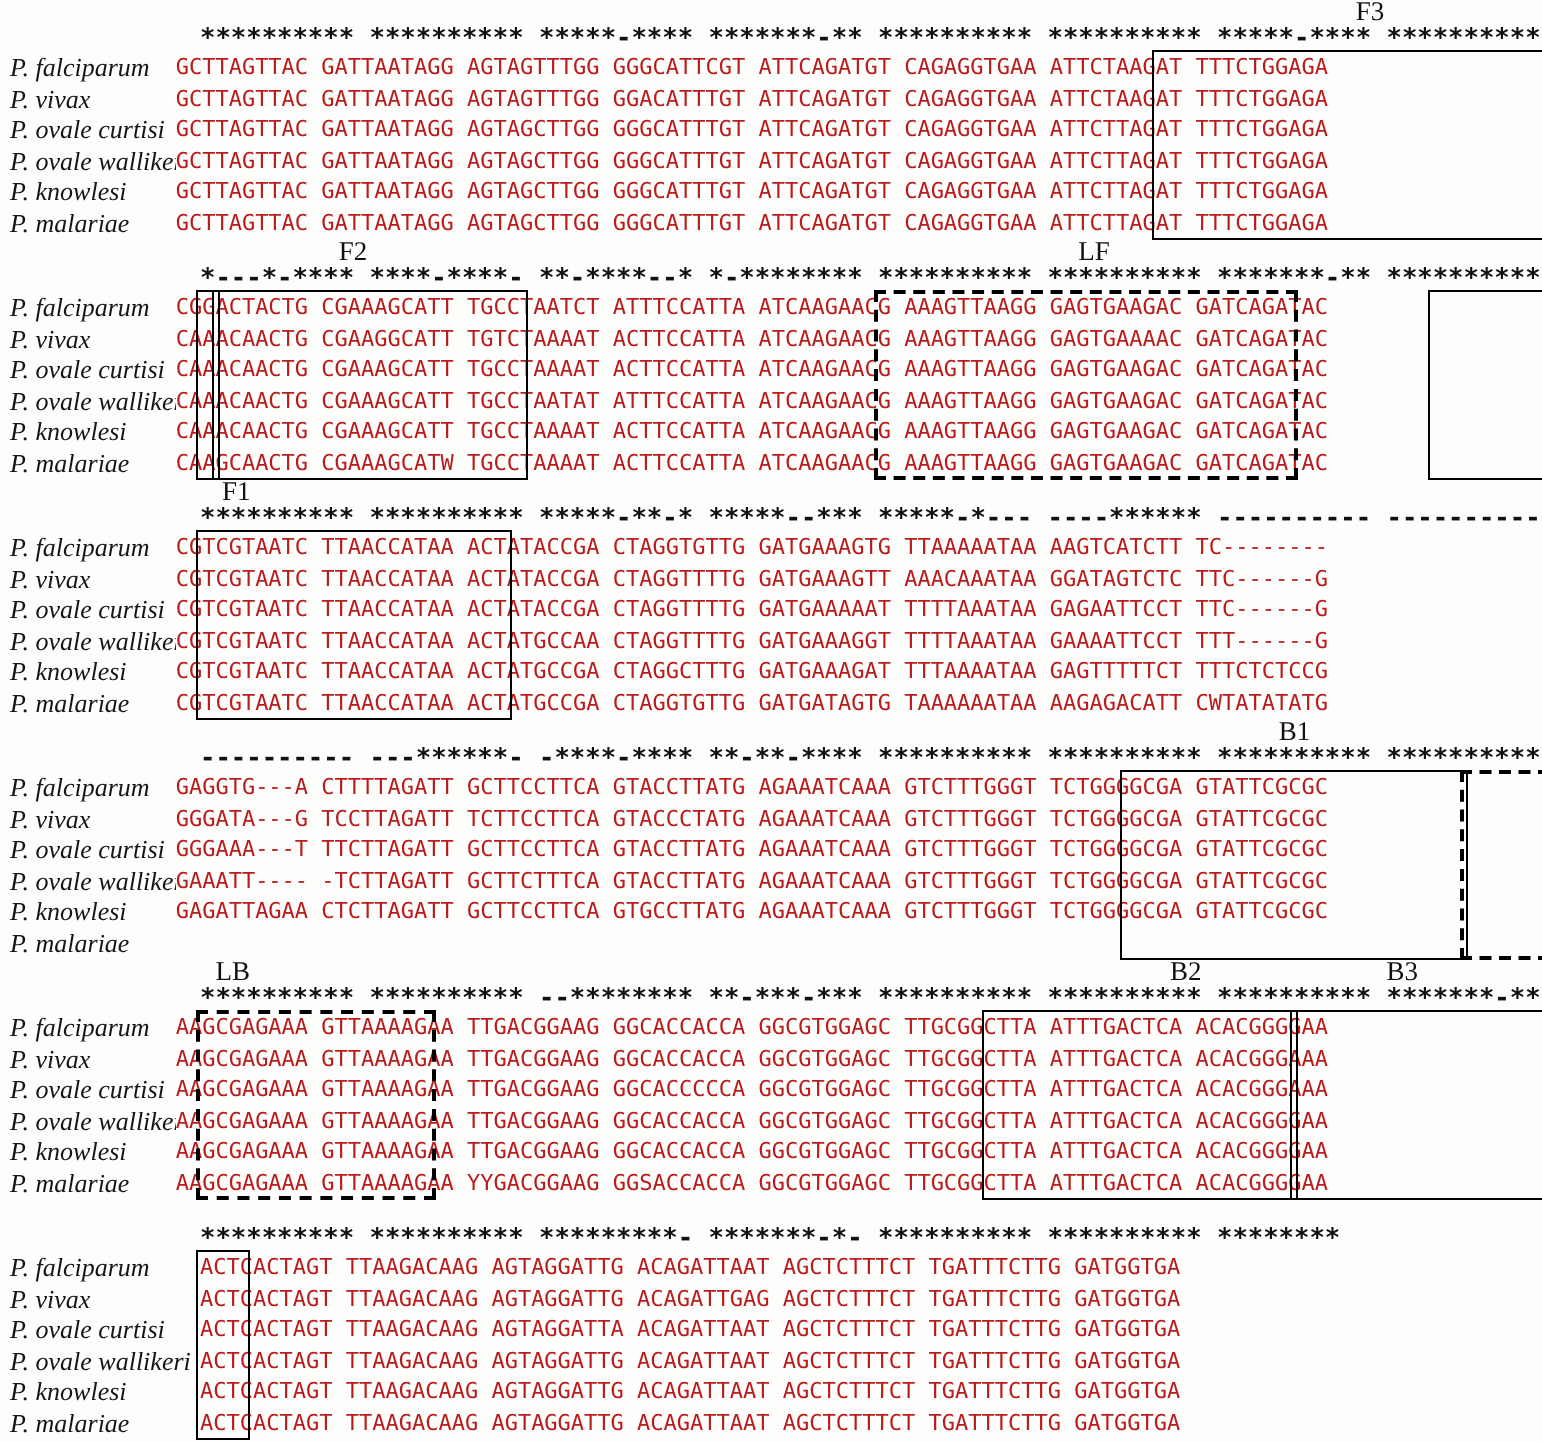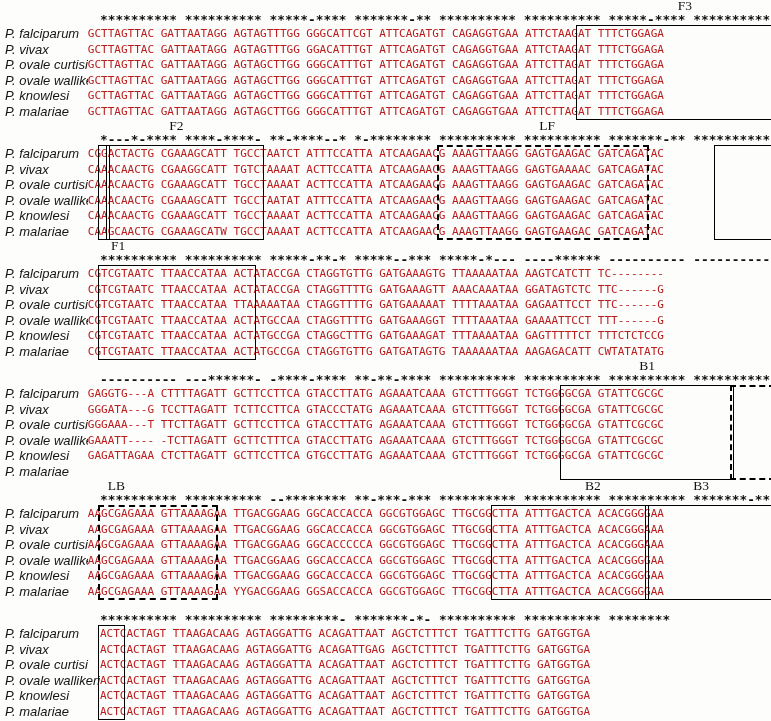--- a/index.html
+++ b/index.html
@@ -14,7 +14,7 @@
         font-size:12.8px;font-weight:bold;color:#111;letter-spacing:0;}
   .row{display:flex;height:15.5px;line-height:15.5px;}
   .name{width:100px;box-sizing:border-box;padding-left:5px;
-        font-family:Liberation Sans, sans-serif;
+        font-family:Liberation Serif, serif;
         font-style:italic;font-size:13px;color:#151515;white-space:nowrap;
         overflow:hidden;}
   .seq{white-space:pre;font-size:11px;color:#b91c1c;}

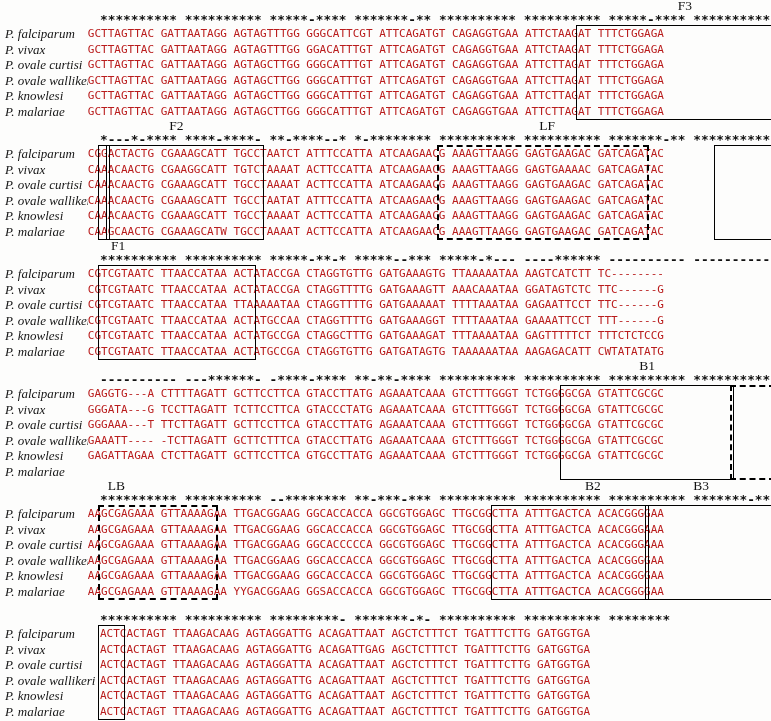--- a/index.html
+++ b/index.html
@@ -101,7 +101,7 @@
       </div>
       <div class="row">
         <span class="name">P. ovale curtisi</span>
-        <span class="seq">CGTCGTAATC TTAACCATAA TTAAAAATAA CTAGGTTTTG GATGAAAAAT TTTTAAATAA GAGAATTCCT TTC------G</span>
+        <span class="seq">CGTCGTAATC TTAACCATAA ACTATACCGA CTAGGTTTTG GATGAAAAAT TTTTAAATAA GAGAATTCCT TTC------G</span>
       </div>
       <div class="row">
         <span class="name">P. ovale wallikeri</span>

